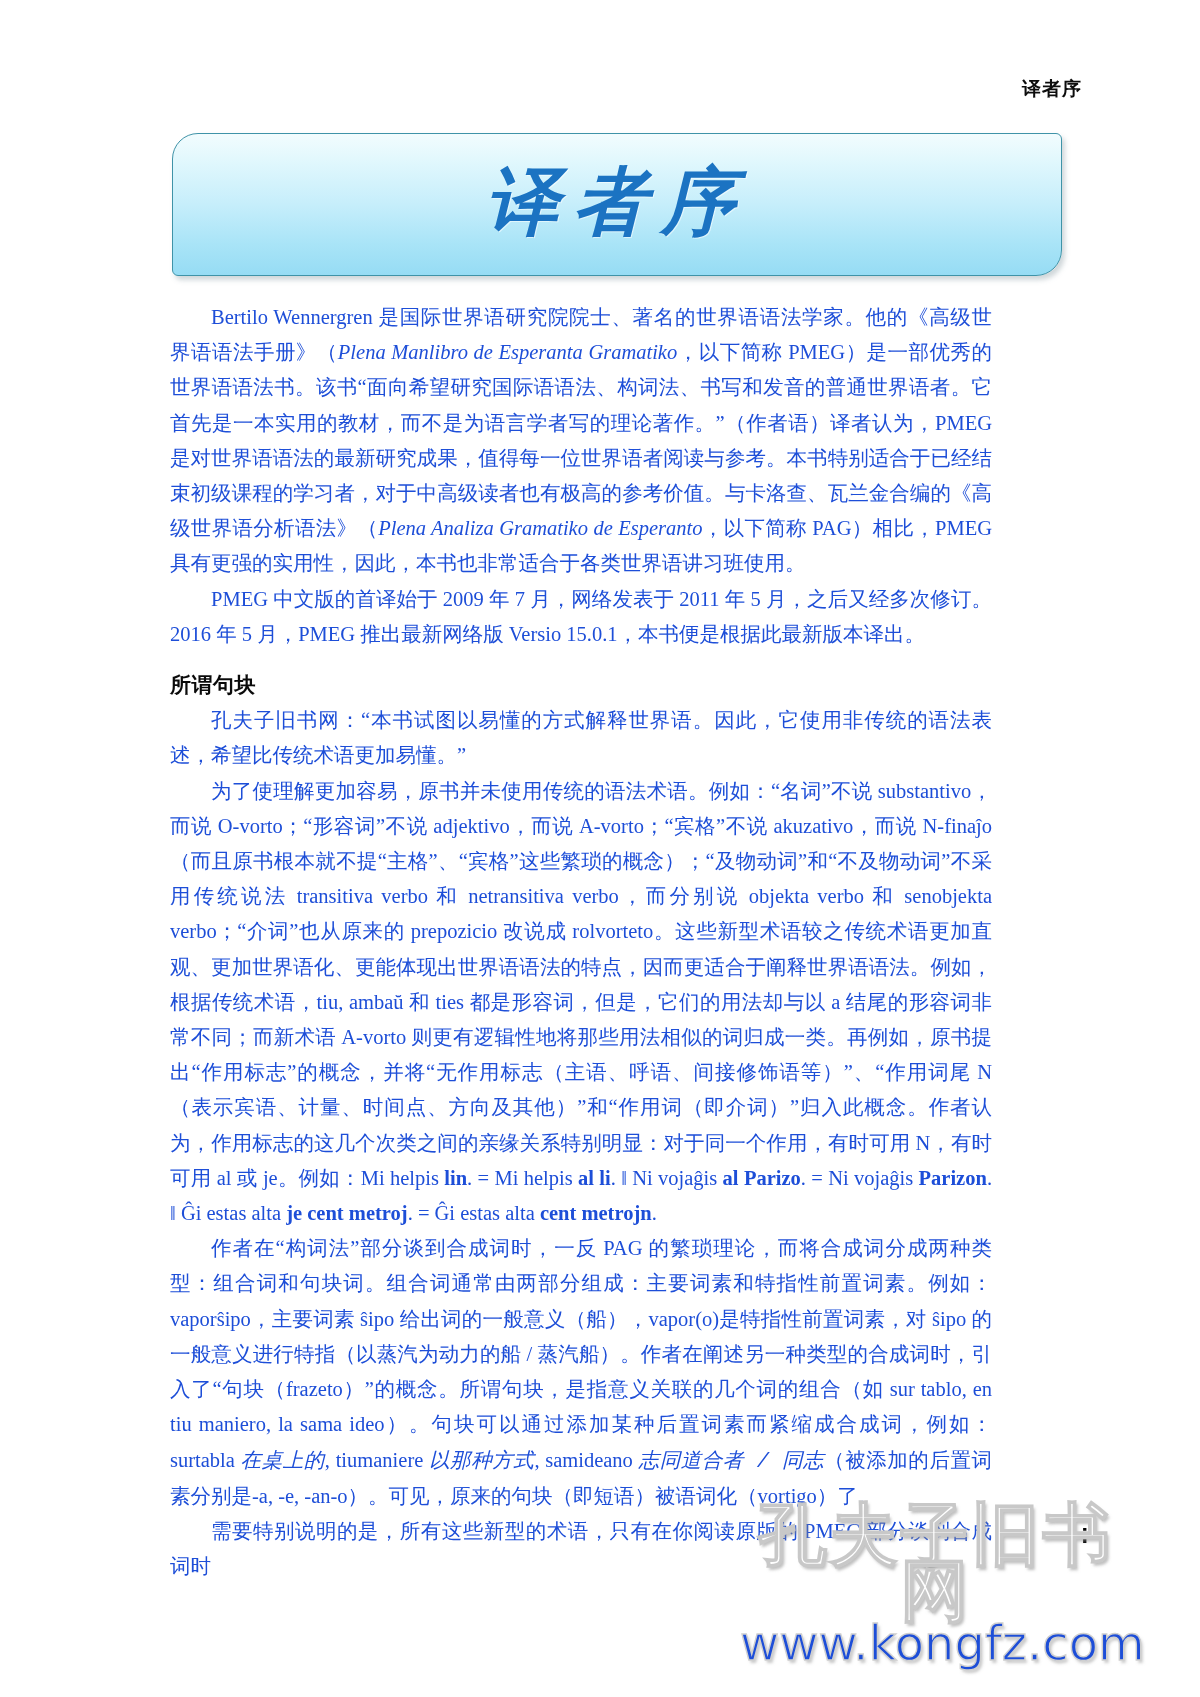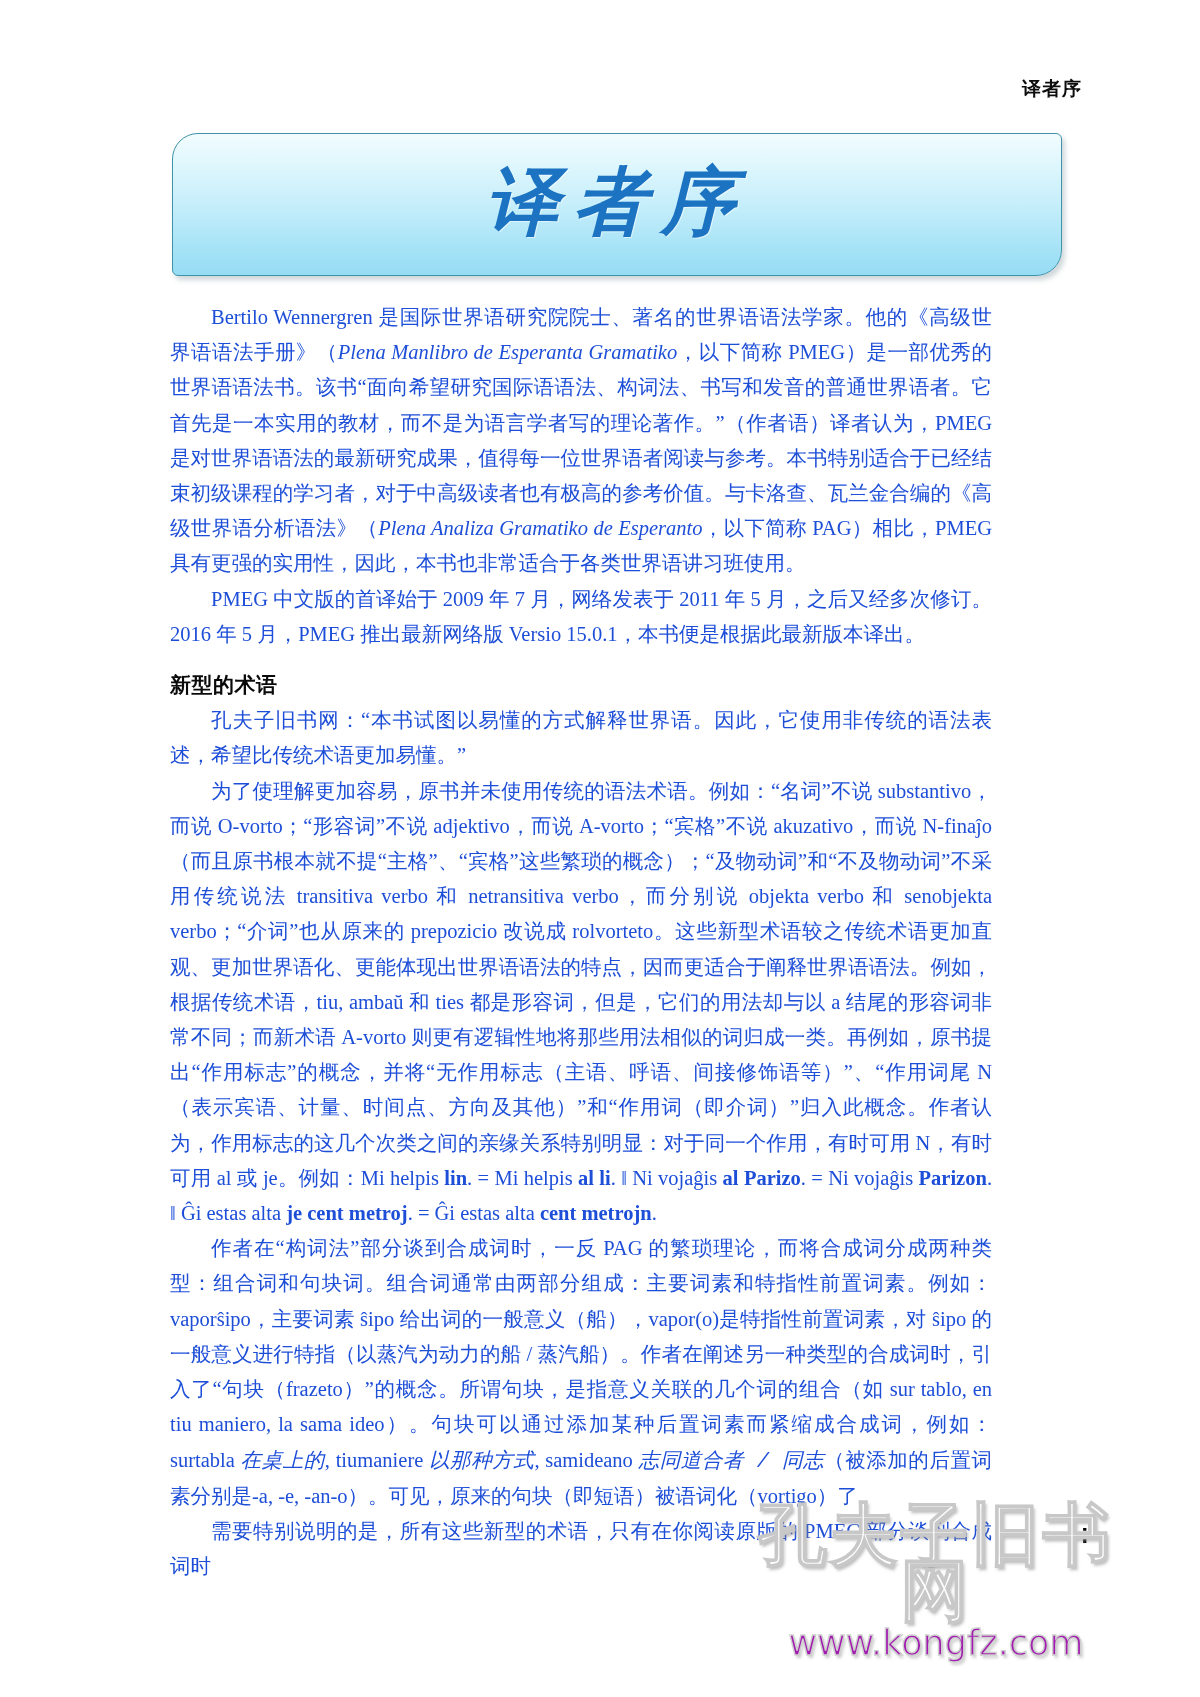--- a/index.html
+++ b/index.html
@@ -156,7 +156,7 @@
 
   <p class="para">PMEG 中文版的首译始于 2009 年 7 月，网络发表于 2011 年 5 月，之后又经多次修订。2016 年 5 月，PMEG 推出最新网络版 Versio 15.0.1，本书便是根据此最新版本译出。</p>
 
-  <h2 class="section-head">新型的术语</h2>
+  <h2 class="section-head">所谓句块</h2>
 
   <p class="para">孔夫子旧书网：“本书试图以易懂的方式解释世界语。因此，它使用非传统的语法表述，希望比传统术语更加易懂。”</p>
 

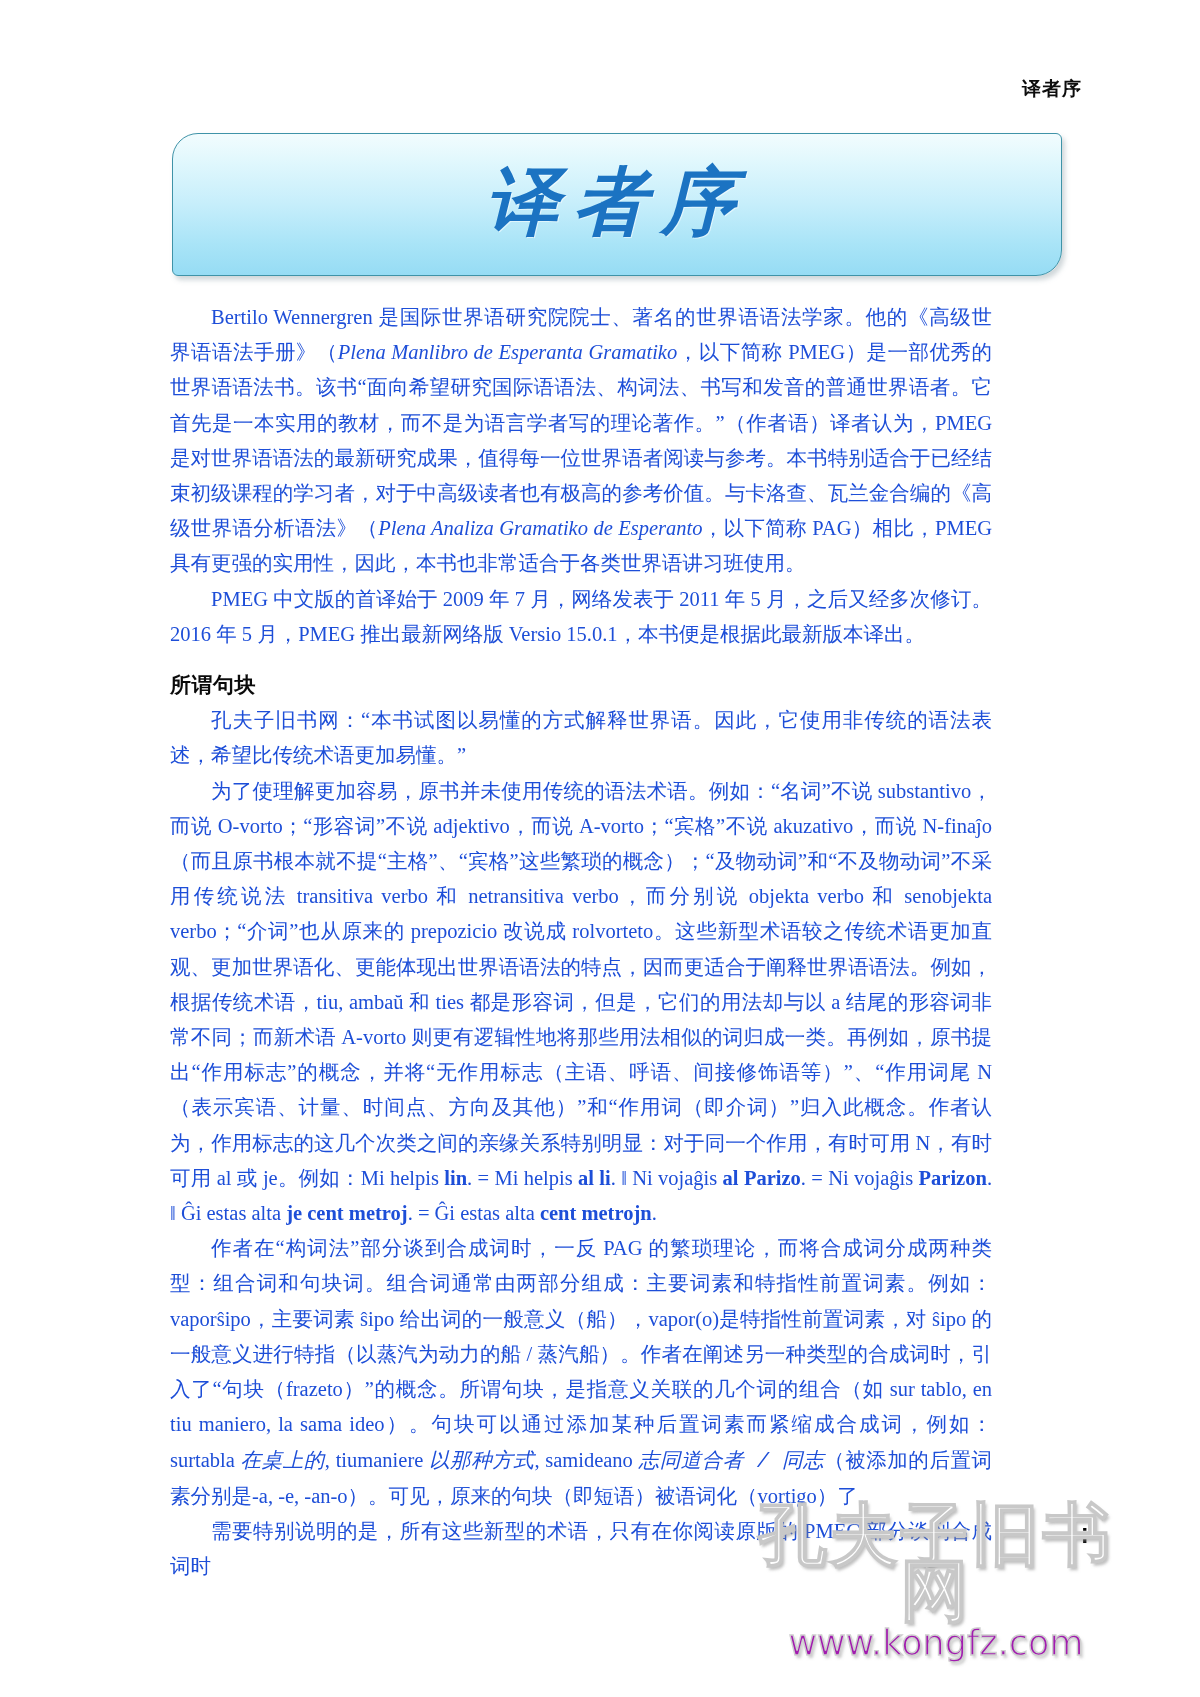--- a/index.html
+++ b/index.html
@@ -133,10 +133,10 @@
   }
   .watermark-url {
     font-family: "DejaVu Sans", "Liberation Sans", sans-serif;
-    font-size: 35px;
+    font-size: 48px;
     letter-spacing: 0px;
     line-height: 48px;
-    color: #a21caf;
+    color: #1d4ed8;
     -webkit-text-stroke: 1.4px #cfcfcf;
     text-shadow: 2px 3px 3px rgba(150,150,150,0.5);
   }

